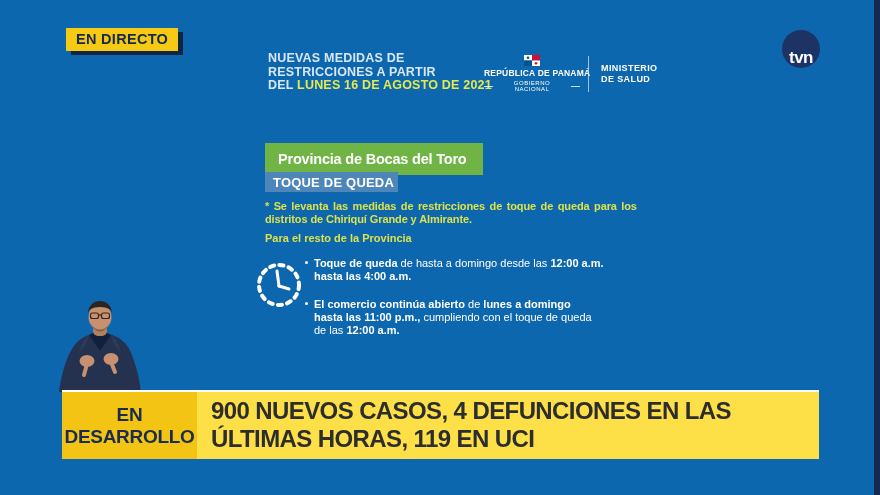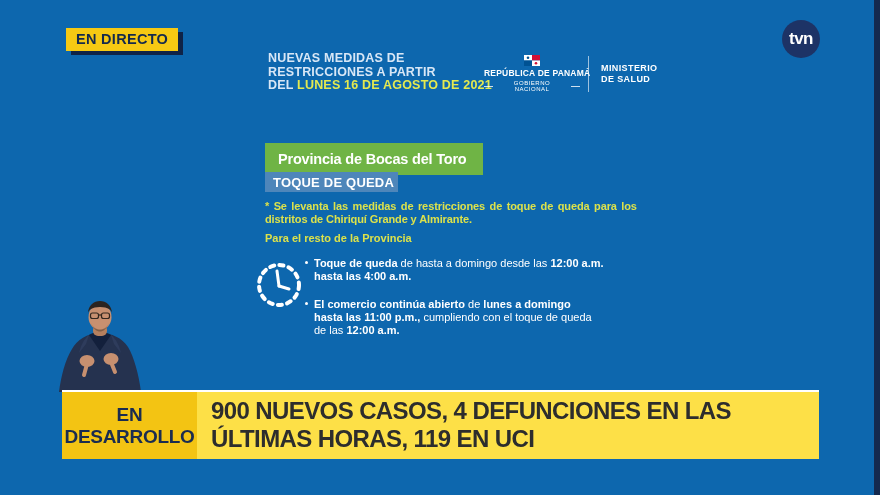--- a/index.html
+++ b/index.html
@@ -38,9 +38,9 @@
 
   
   .tvn-logo {
-    left:782px; top:20px; width:38px; height:38px; border-radius:50%;
+    left:782px; top:30px; width:38px; height:38px; border-radius:50%;
     background:#1d3366; color:#fff; font-weight:bold; font-size:17px;
-    display:flex; align-items:center; justify-content:center; letter-spacing:-.5px;
+    display:flex; align-items:flex-end; justify-content:center; letter-spacing:-.5px;
   }
 
   

